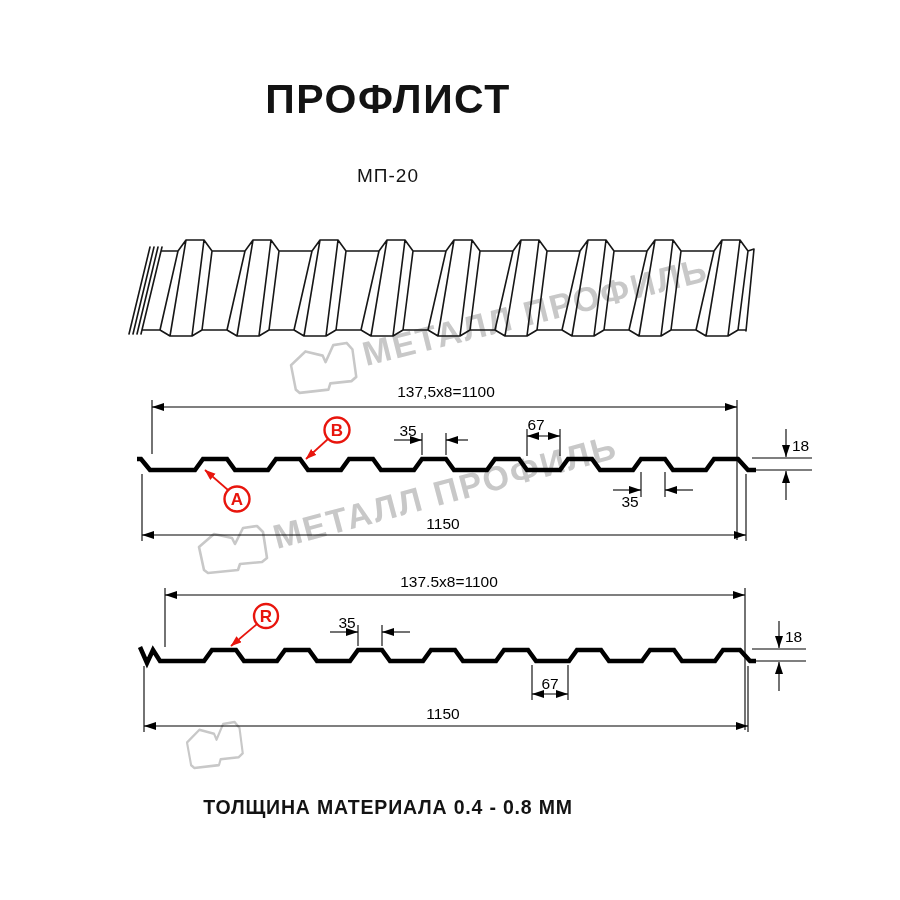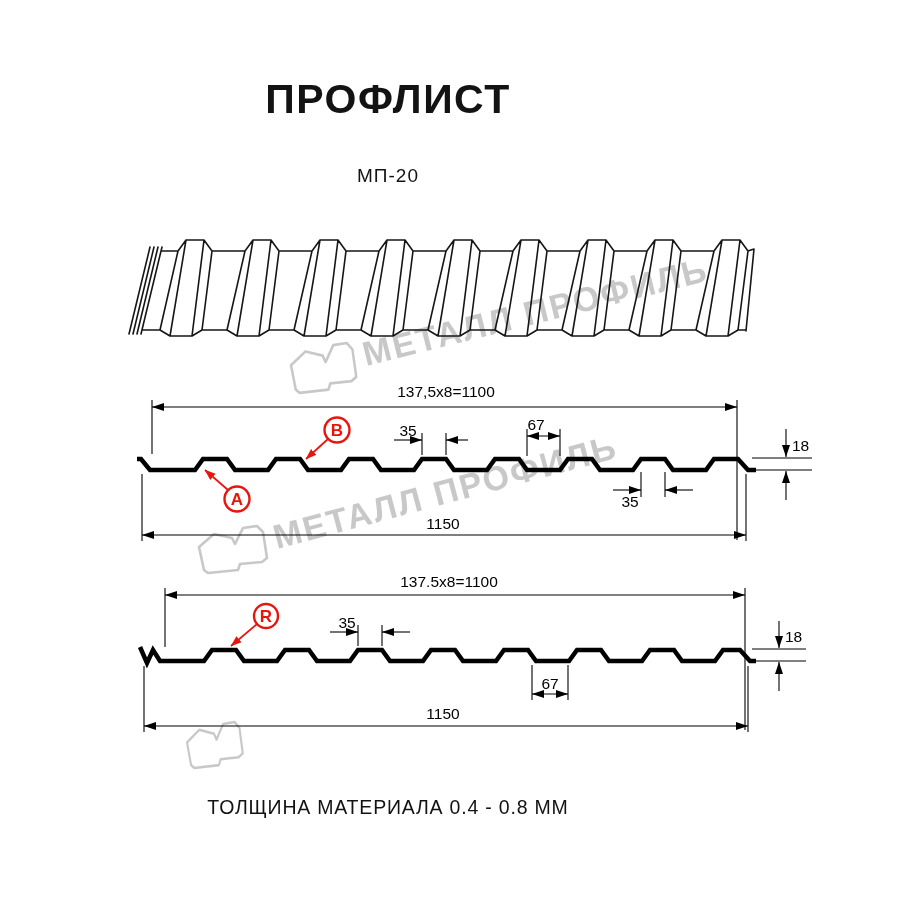--- a/index.html
+++ b/index.html
@@ -7,7 +7,7 @@
   .ctr{position:absolute;left:0;width:776px;text-align:center;color:var(--text);}
   .title{top:76px;font-size:41px;font-weight:bold;letter-spacing:1.5px;}
   .subtitle{top:125px;font-size:19px;font-weight:normal;letter-spacing:1px;margin-top:40px;}
-  .footer{top:796px;font-size:19.5px;font-weight:normal;letter-spacing:.8px;text-align:center;}
+  .footer{top:796px;font-size:19.5px;font-weight:bold;letter-spacing:.8px;text-align:center;}
   svg{position:absolute;left:0;top:0;}
   svg text{font-family:"Liberation Sans",sans-serif;}
   .dim{stroke:var(--line);stroke-width:1.1;fill:none;}

